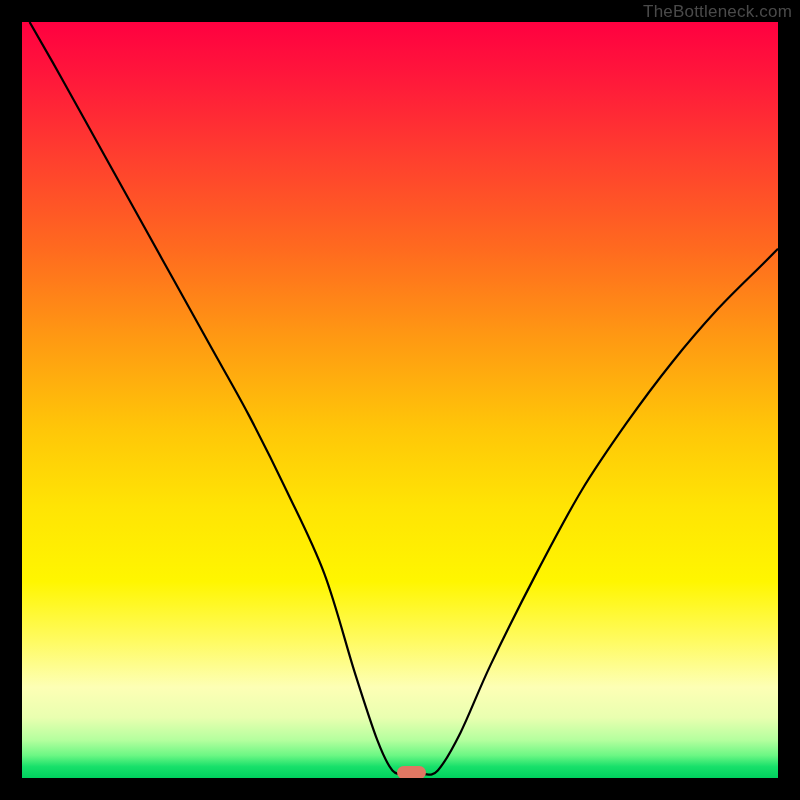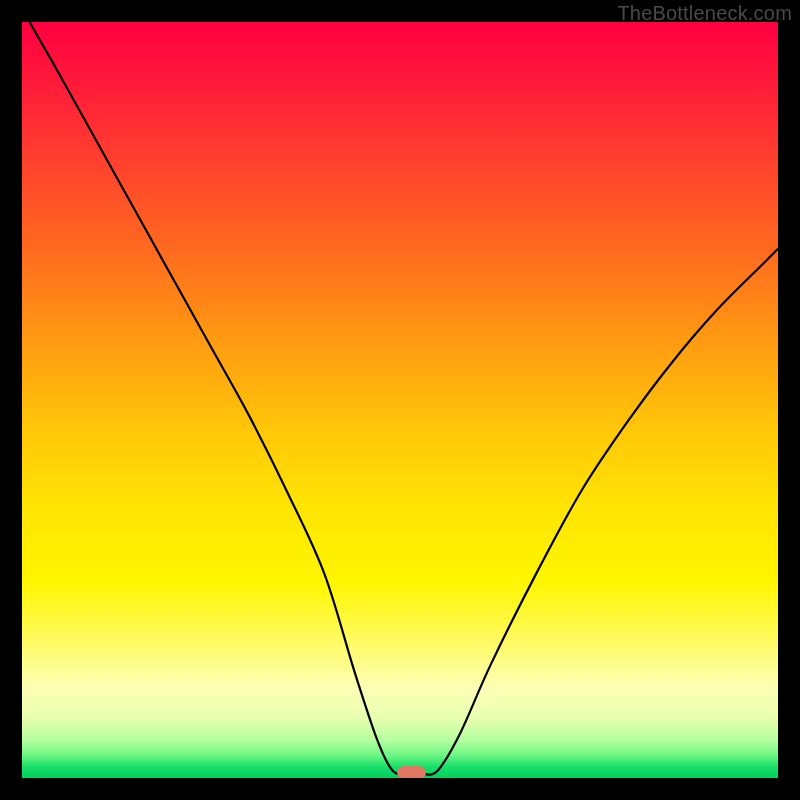--- a/index.html
+++ b/index.html
@@ -57,7 +57,7 @@
     top: 2px;
     right: 8px;
     color: #4a4a4a;
-    font-size: 20px;
+    font-size: 17px;
     letter-spacing: 0.2px;
     font-weight: 500;
   }

